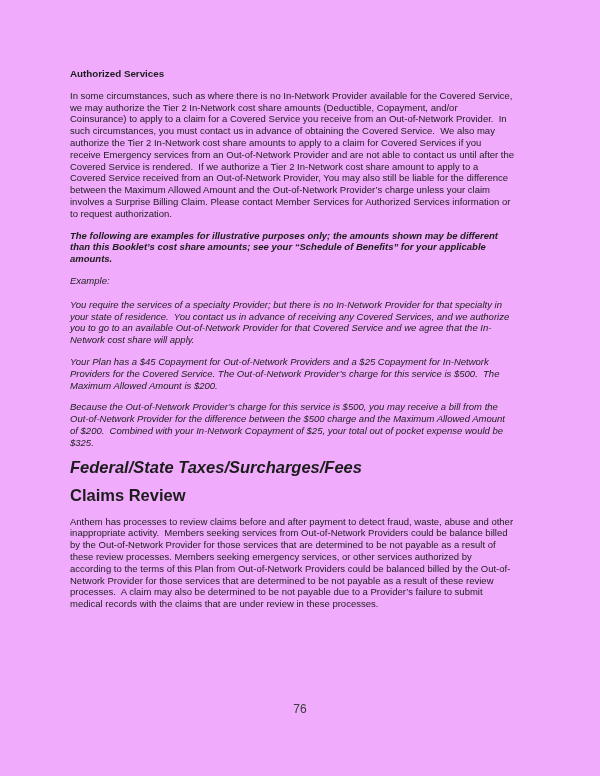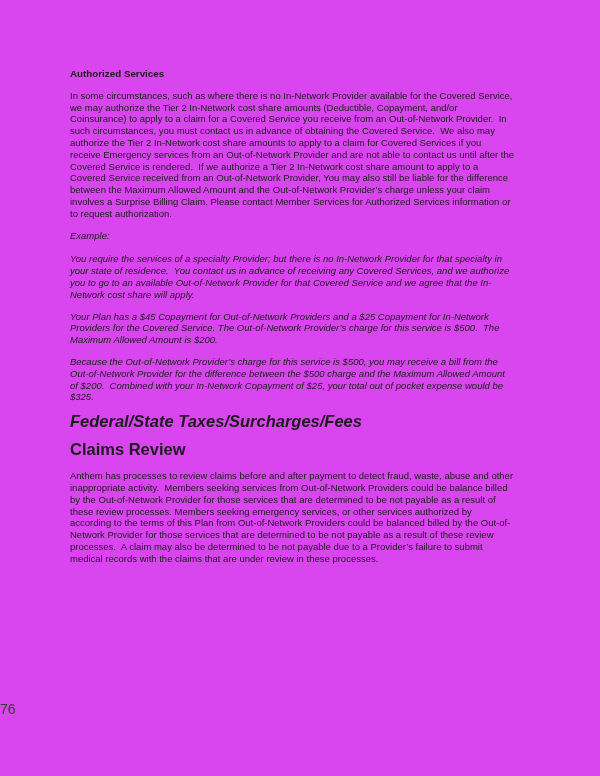--- a/index.html
+++ b/index.html
@@ -11,7 +11,7 @@
     position: relative;
     width: 600px;
     height: 776px;
-    background: #d946ef;
+    background: #f0abfc;
     box-sizing: border-box;
     padding: 68px 50px 0 70px;
     font-family: "Liberation Sans", "DejaVu Sans", sans-serif;

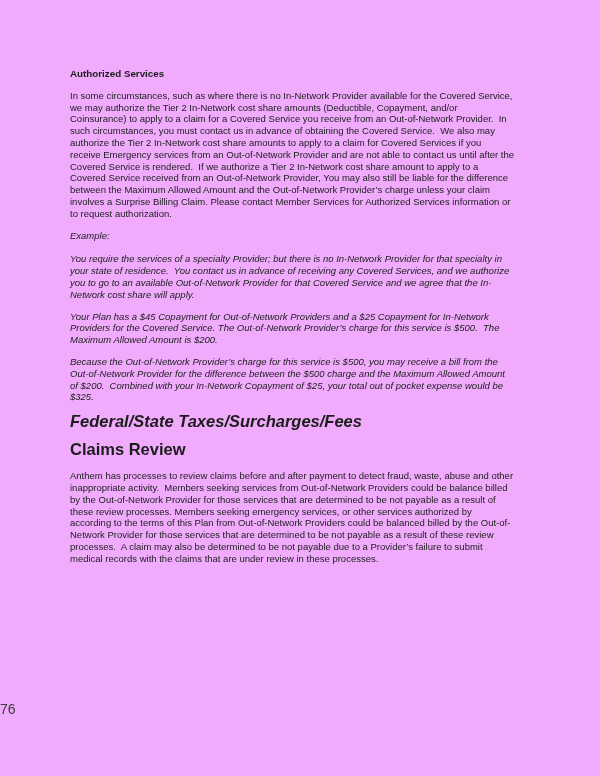--- a/index.html
+++ b/index.html
@@ -79,6 +79,9 @@
 involves a Surprise Billing Claim. Please contact Member Services for Authorized Services information or
 to request authorization.</p>
 
+    <p class="text-block disclaimer">The following are examples for illustrative purposes only; the amounts shown may be different
+than this Booklet’s cost share amounts; see your “Schedule of Benefits” for your applicable
+amounts.</p>
 
     <p class="text-block italic example-label">Example:</p>
 

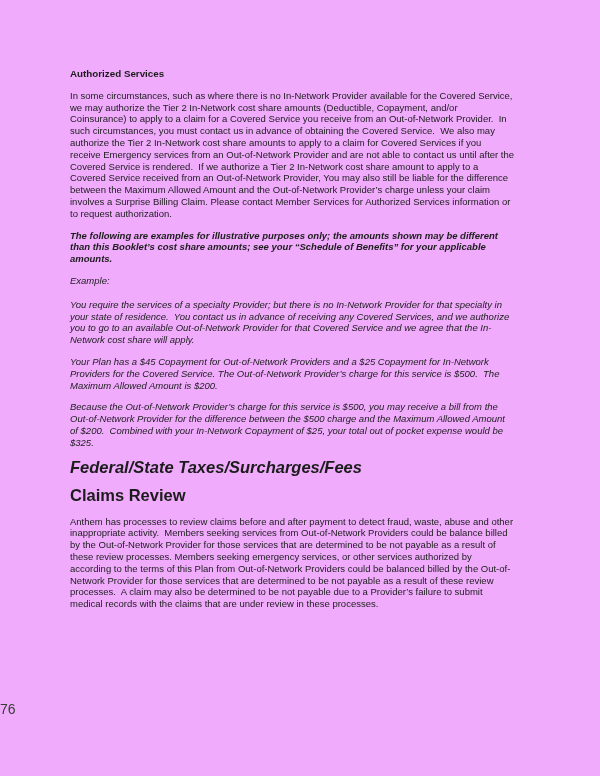--- a/index.html
+++ b/index.html
@@ -54,8 +54,8 @@
     left: 0;
     top: 704px;
     width: 600px;
-    text-align: left;
-    font-size: 14px;
+    text-align: center;
+    font-size: 12px;
     color: #3a3a3a;
   }
 </style>

